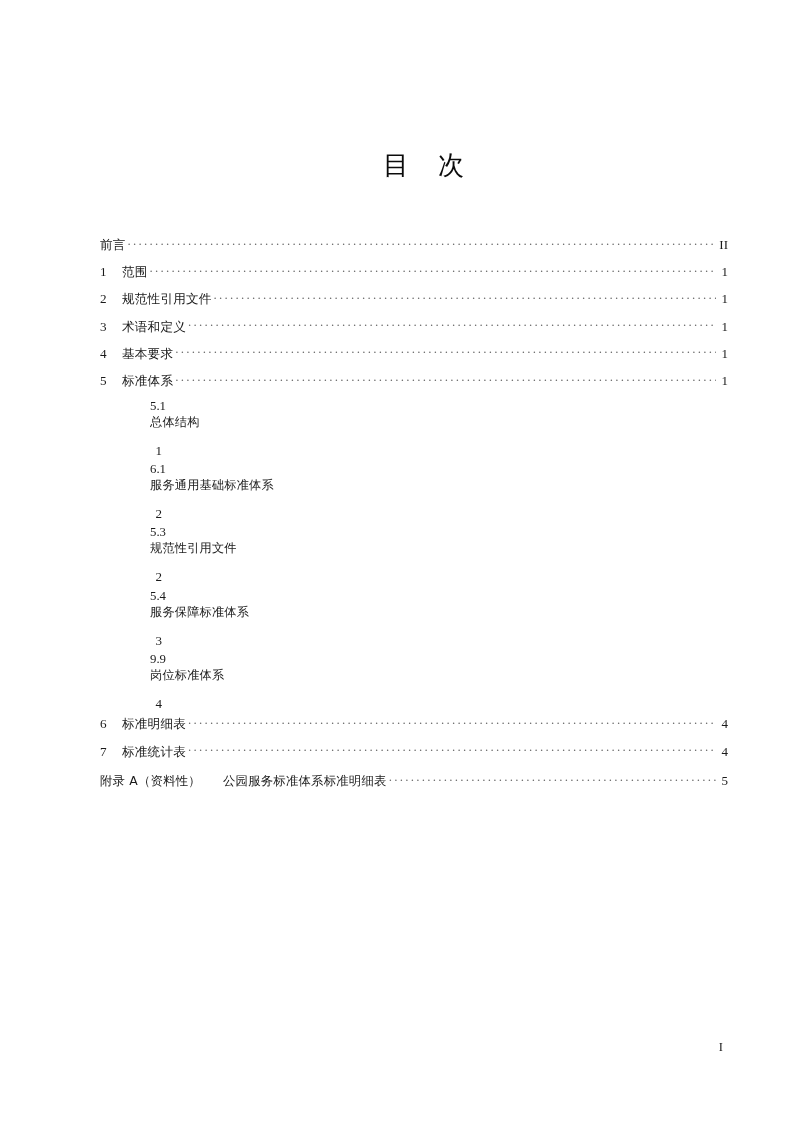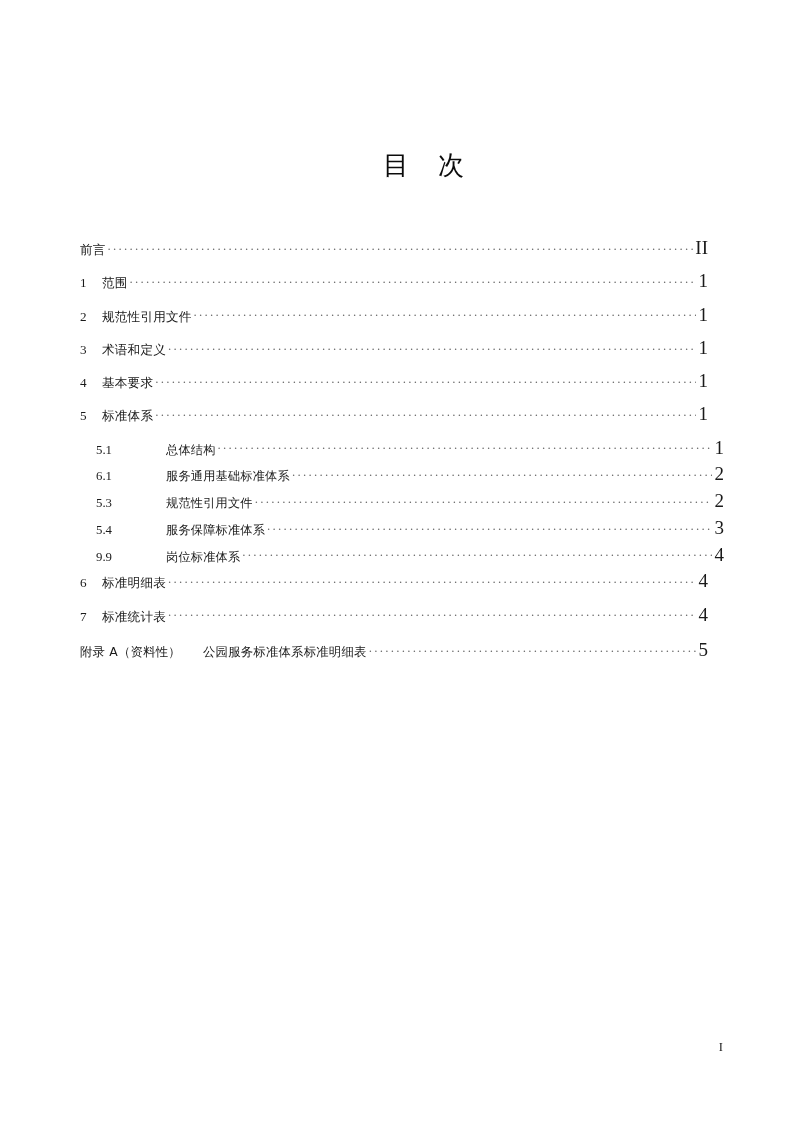--- a/index.html
+++ b/index.html
@@ -58,7 +58,7 @@
   .toc {
     position: absolute;
     top: 236px;
-    left: 80px;
+    left: 100px;
     width: 628px;
   }
 

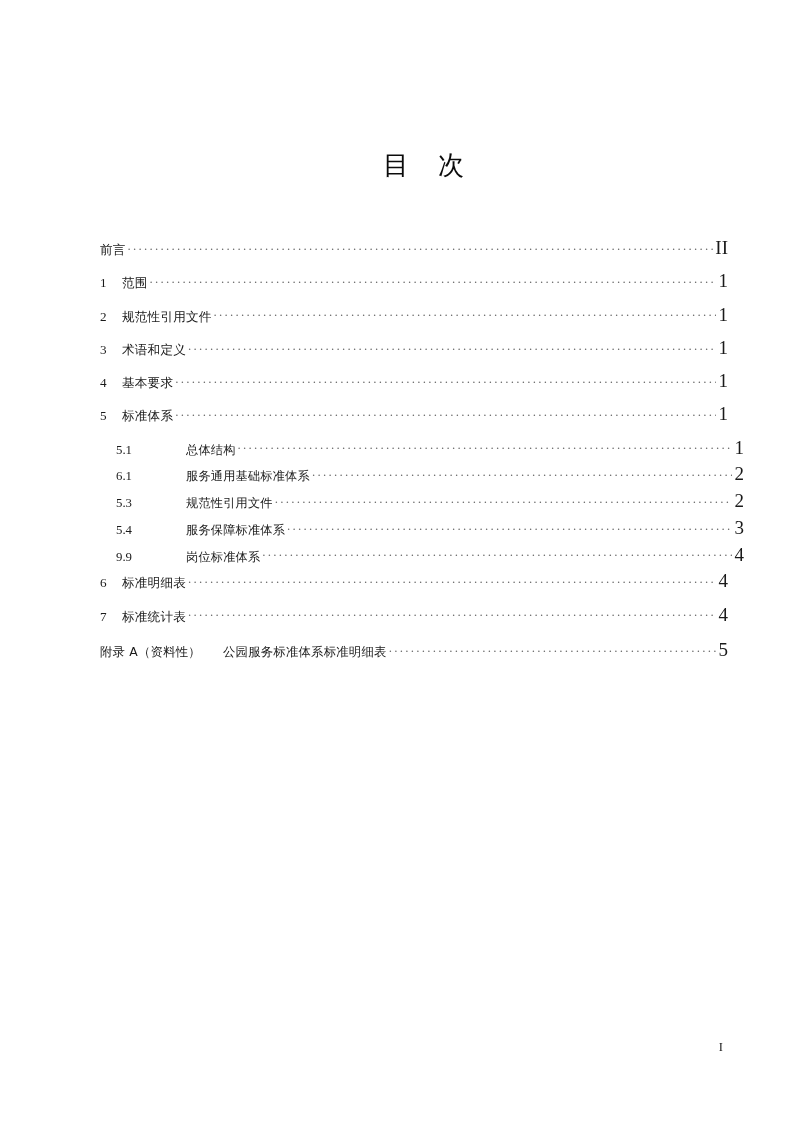--- a/index.html
+++ b/index.html
@@ -142,7 +142,7 @@
     text-align: right;
     min-width: 12px;
     font-family: "Liberation Serif", "DejaVu Serif", serif;
-    font-size: 19px;
+    font-size: 13px;
     color: #1a1a1a;
   }
 

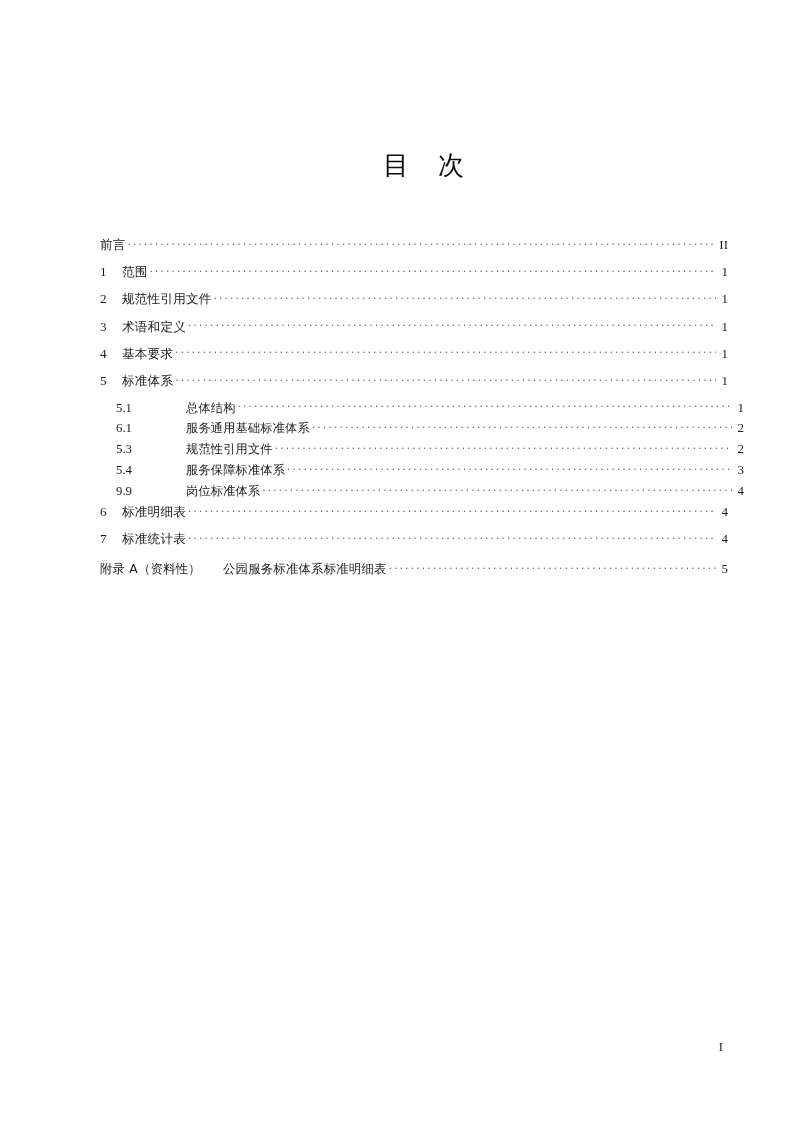--- a/index.html
+++ b/index.html
@@ -79,6 +79,7 @@
     margin-bottom: 3px;
     padding-left: 16px;
     font-size: 12.8px;
+    flex-direction: column;
   }
   .toc-row.level-annex {
     margin-top: 12px;

